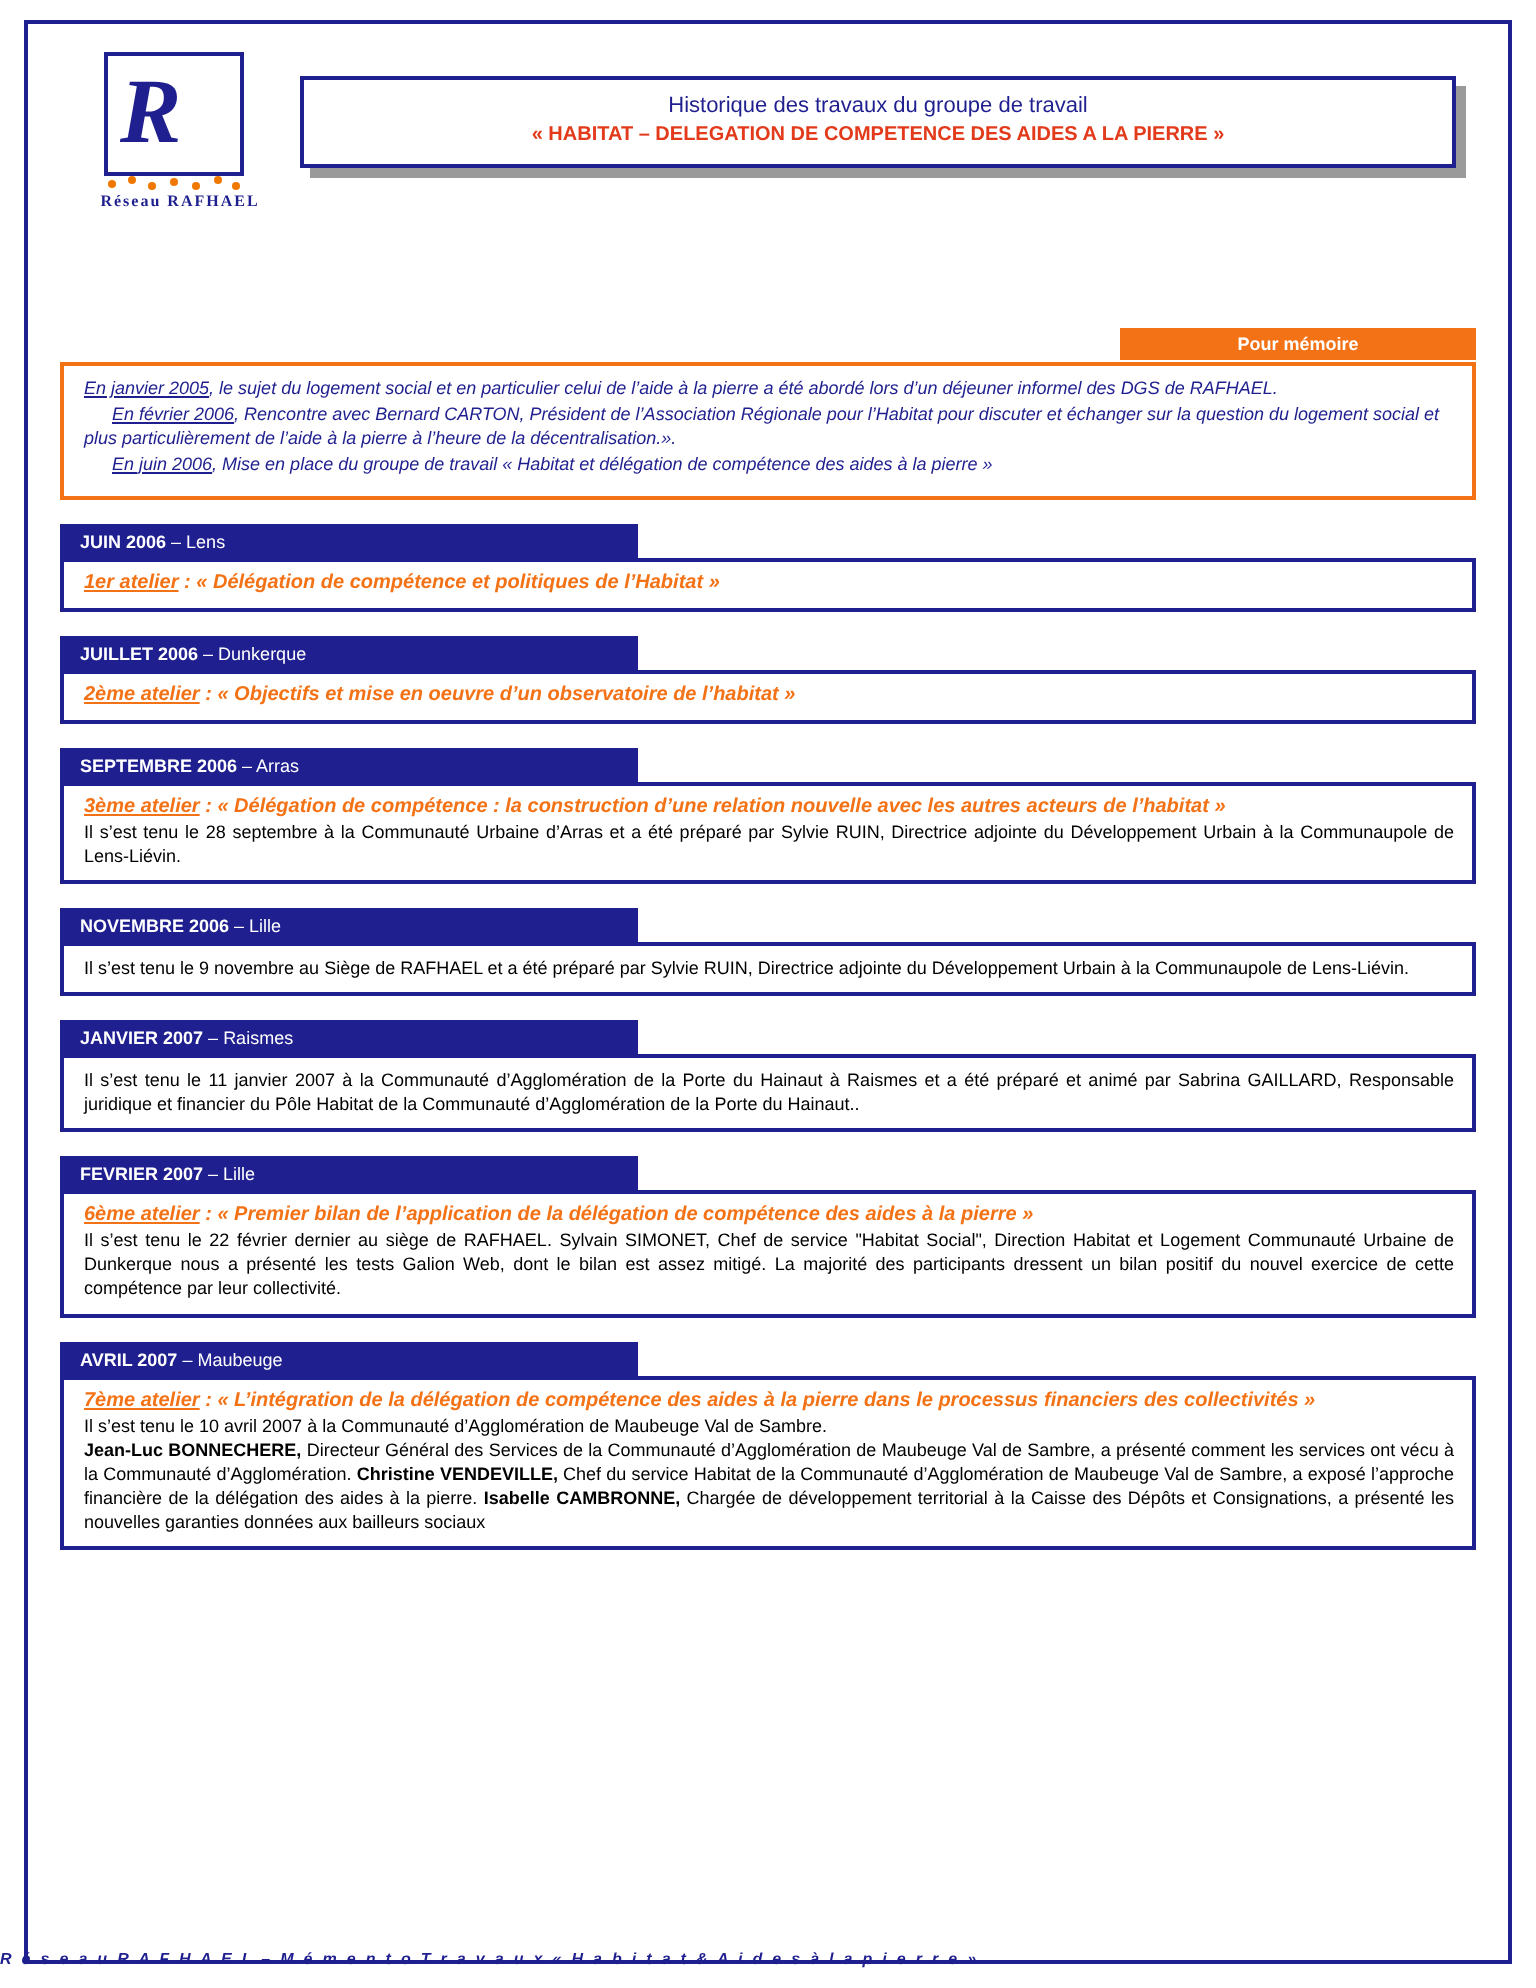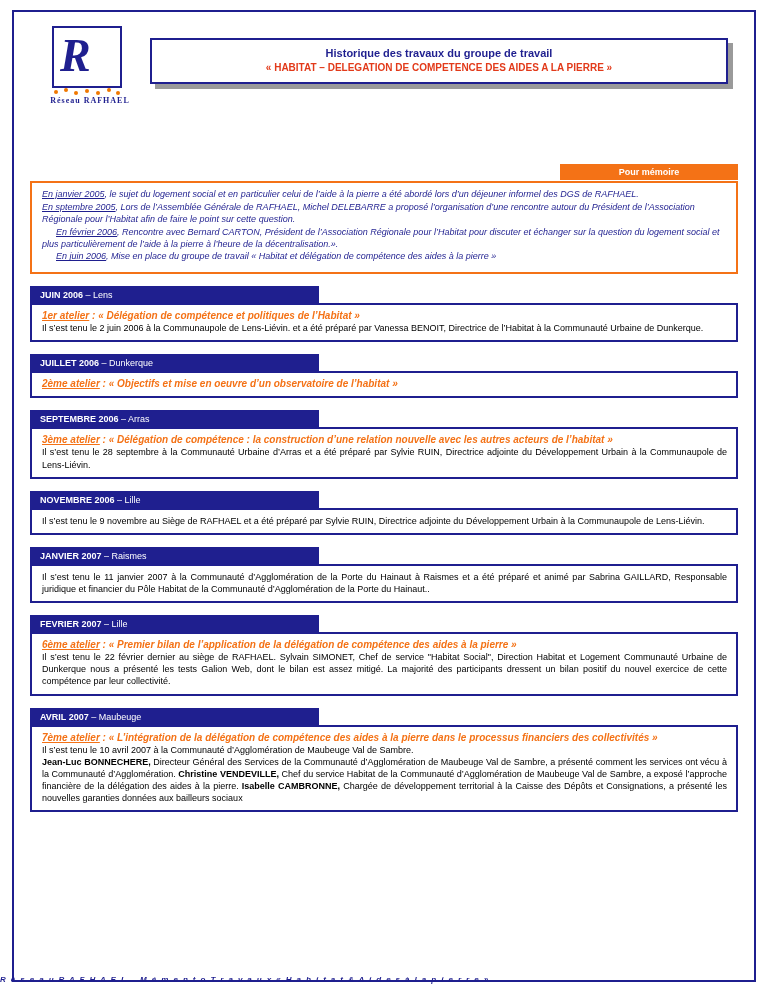--- a/index.html
+++ b/index.html
@@ -118,7 +118,7 @@
   }
   .title-line1 {
     color: #1f1f8f;
-    font-weight: bold;
+    font-weight: normal;
     font-size: 11px;
     margin-bottom: 3px;
   }

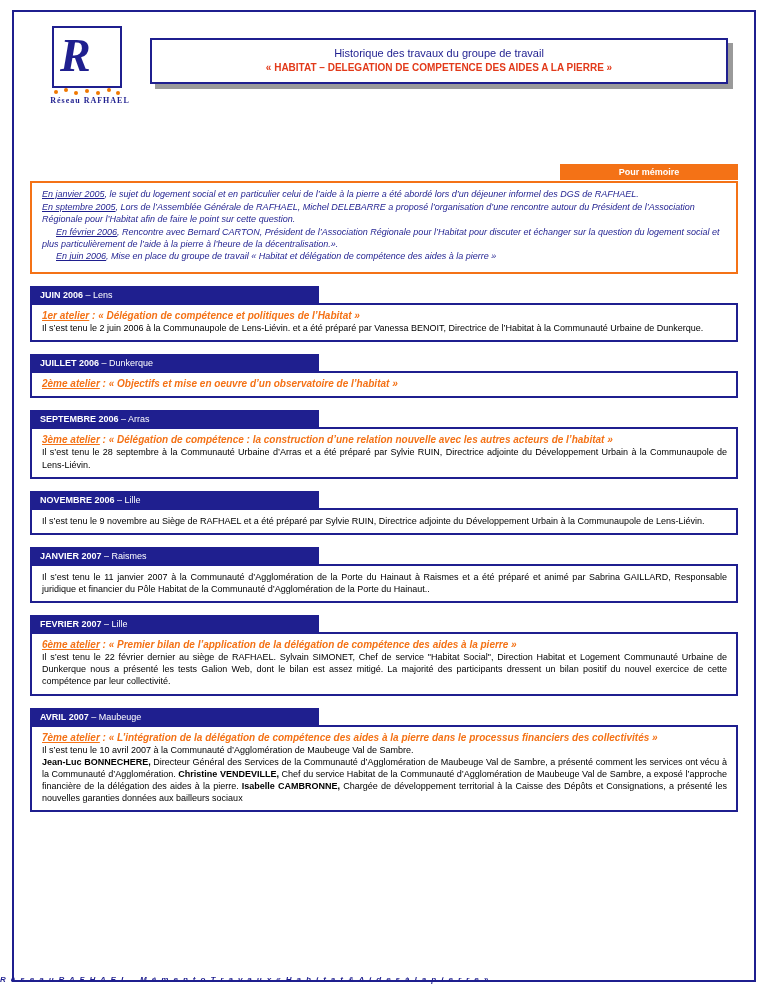--- a/index.html
+++ b/index.html
@@ -265,9 +265,6 @@
       <p>
         <span class="ul-date">En janvier 2005</span><span>, le sujet du logement social et en particulier celui de l’aide à la pierre a été abordé lors d’un déjeuner informel des DGS de RAFHAEL.</span>
       </p>
-      <p>
-        <span class="ul-date">En sptembre 2005</span><span>, Lors de l’Assemblée Générale de RAFHAEL, Michel DELEBARRE a proposé l’organisation d’une rencontre autour du Président de l’Association Régionale pour l’Habitat afin de faire le point sur cette question.</span>
-      </p>
       <p class="indent">
         <span class="ul-date">En février 2006</span><span>, Rencontre avec Bernard CARTON, Président de l’Association Régionale pour l’Habitat pour discuter et échanger sur la question du logement social et plus particulièrement de l’aide à la pierre à l’heure de la décentralisation.».</span>
       </p>

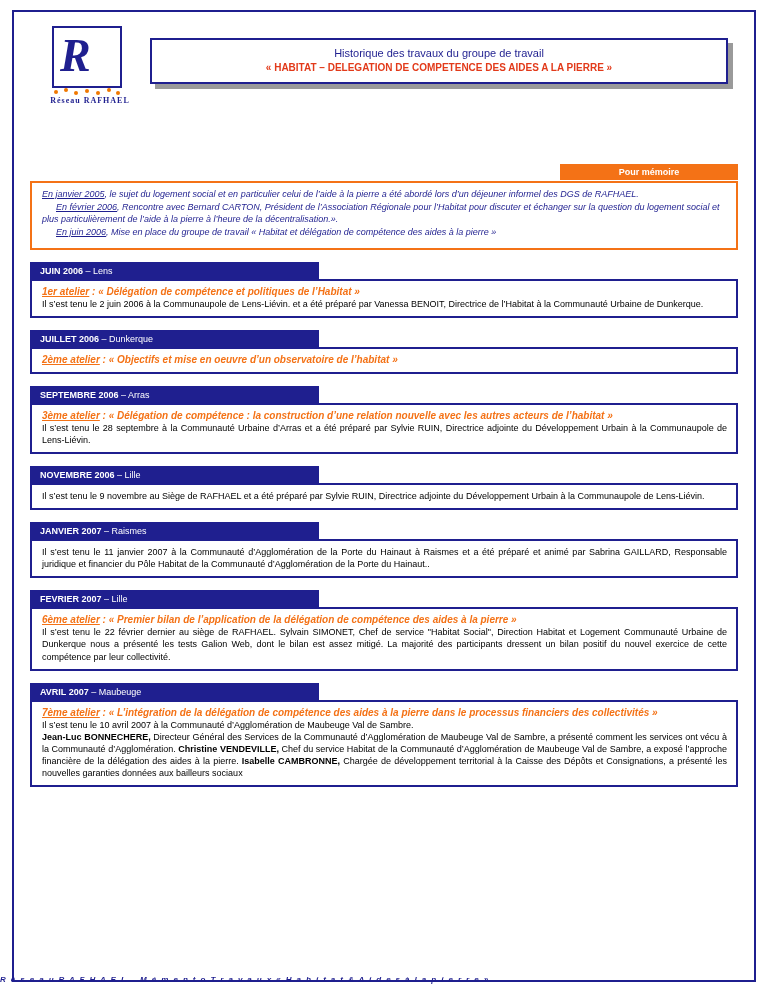--- a/index.html
+++ b/index.html
@@ -282,7 +282,6 @@
       <p class="atelier-title">
         <span class="num">1er atelier</span><span class="lbl"> : « Délégation de compétence et politiques de l’Habitat »</span>
       </p>
-      <p class="atelier-body">Il s’est tenu le 2 juin 2006 à la Communaupole de Lens-Liévin. et a été préparé par Vanessa  BENOIT, Directrice de l’Habitat à la Communauté Urbaine de Dunkerque.</p>
     </div>
   </div>
 

